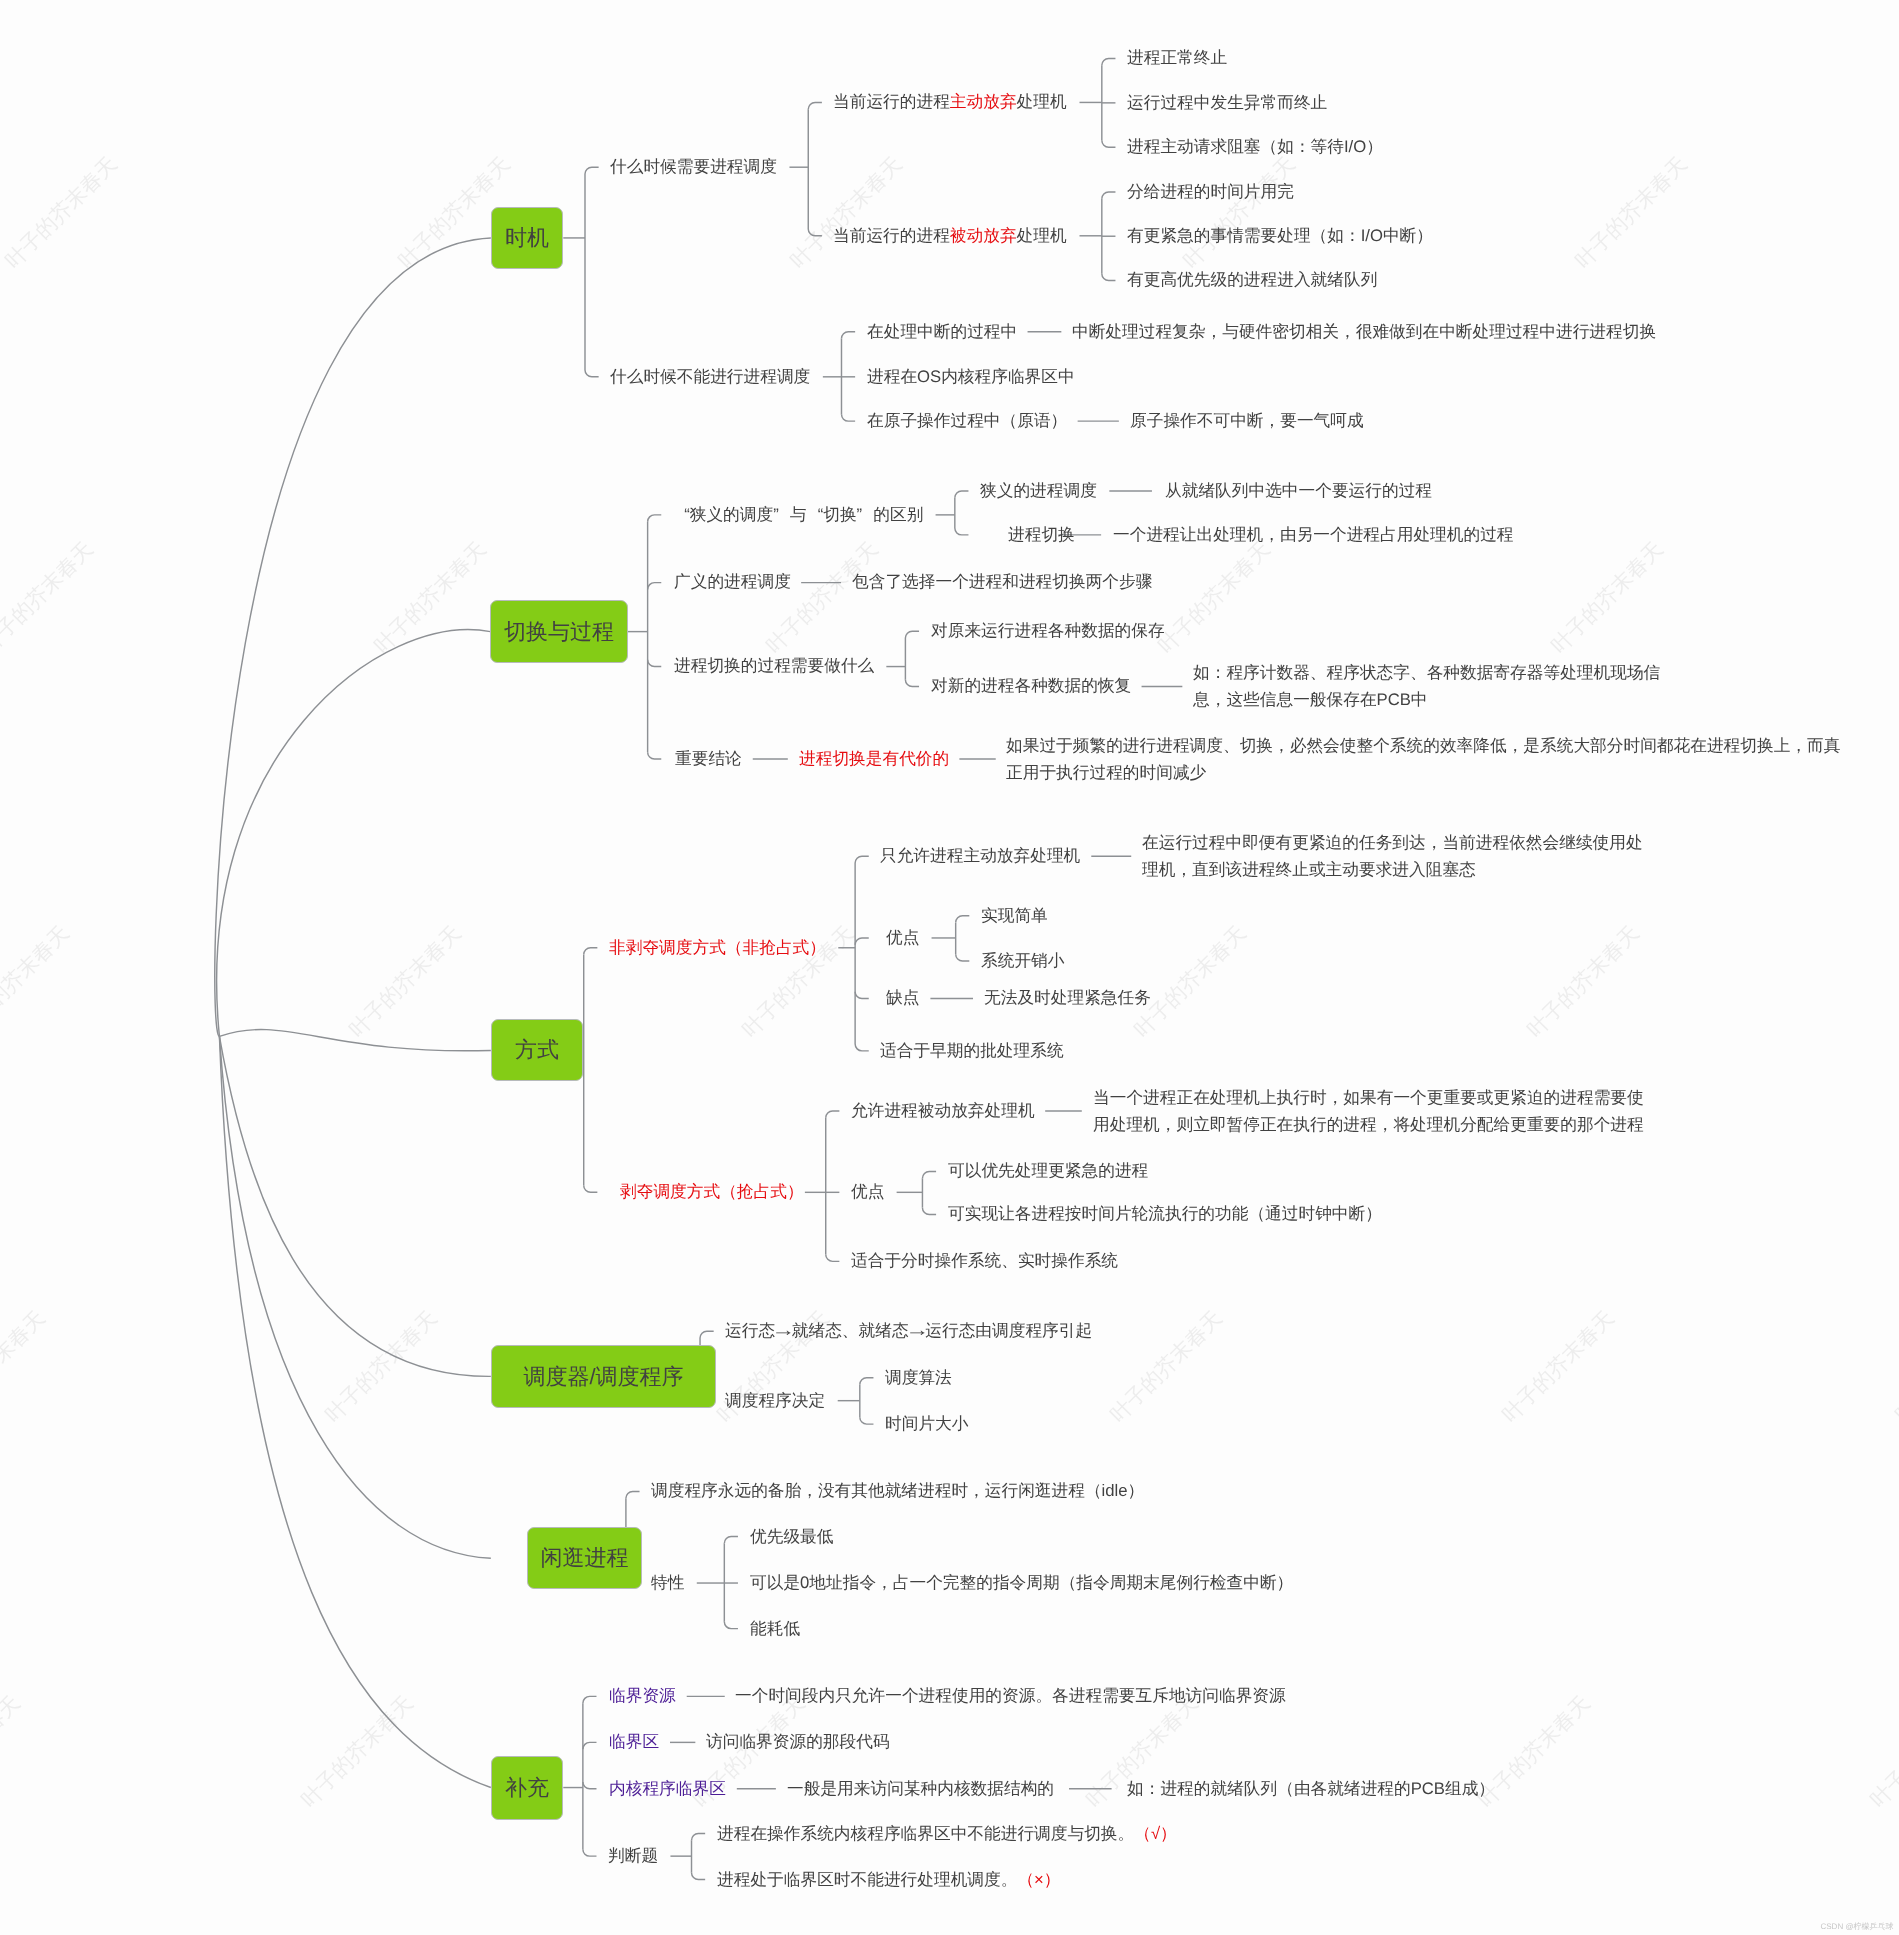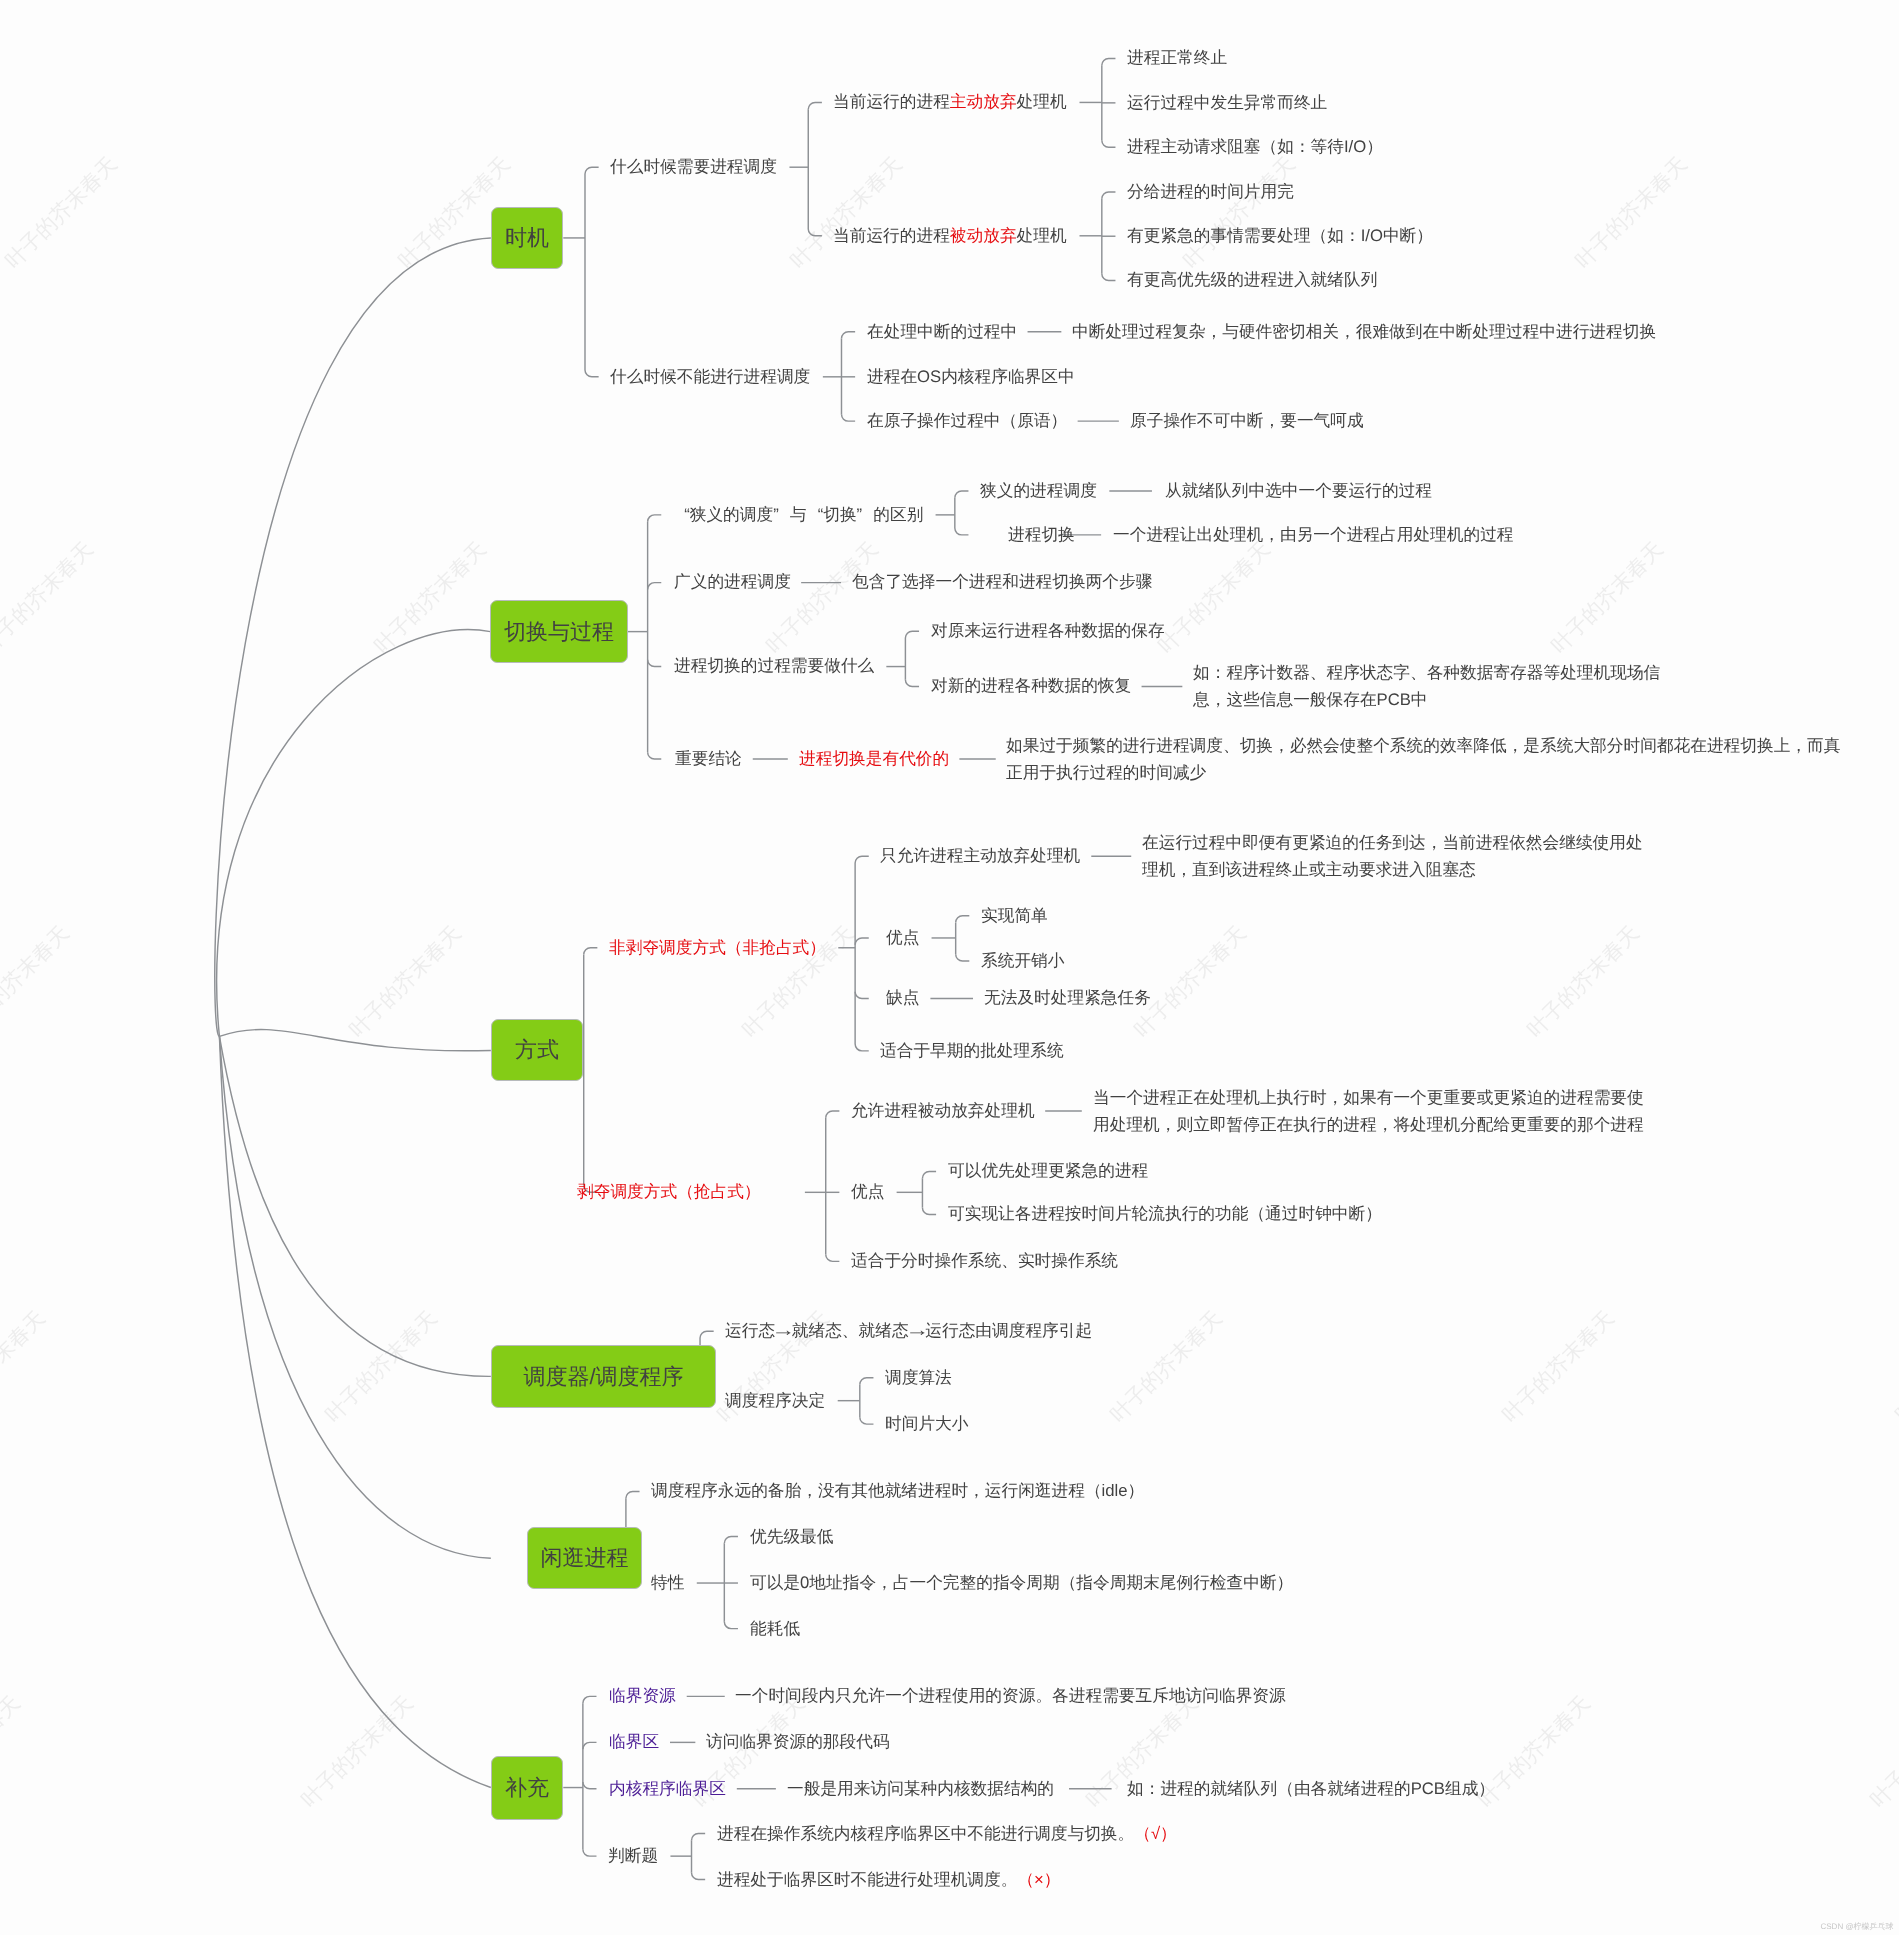--- a/index.html
+++ b/index.html
@@ -216,7 +216,7 @@
     <div class="tx" style="top: 998px; left: 886px;">缺点</div>
     <div class="tx" style="top: 998px; left: 984px;">无法及时处理紧急任务</div>
     <div class="tx" style="top: 1051px; left: 880px;">适合于早期的批处理系统</div>
-    <div class="tx red" style="top: 1192px; left: 577px; text-align: center;">剥夺调度方式（抢占式）</div>
+    <div class="tx red" style="top: 1192px; left: 620px; text-align: center;">剥夺调度方式（抢占式）</div>
     <div class="tx" style="top: 1111px; left: 851px;">允许进程被动放弃处理机</div>
     <div class="tx ml" style="top: 1111px; left: 1093px;">当一个进程正在处理机上执行时，如果有一个更重要或更紧迫的进程需要使
 用处理机，则立即暂停正在执行的进程，将处理机分配给更重要的那个进程</div>

